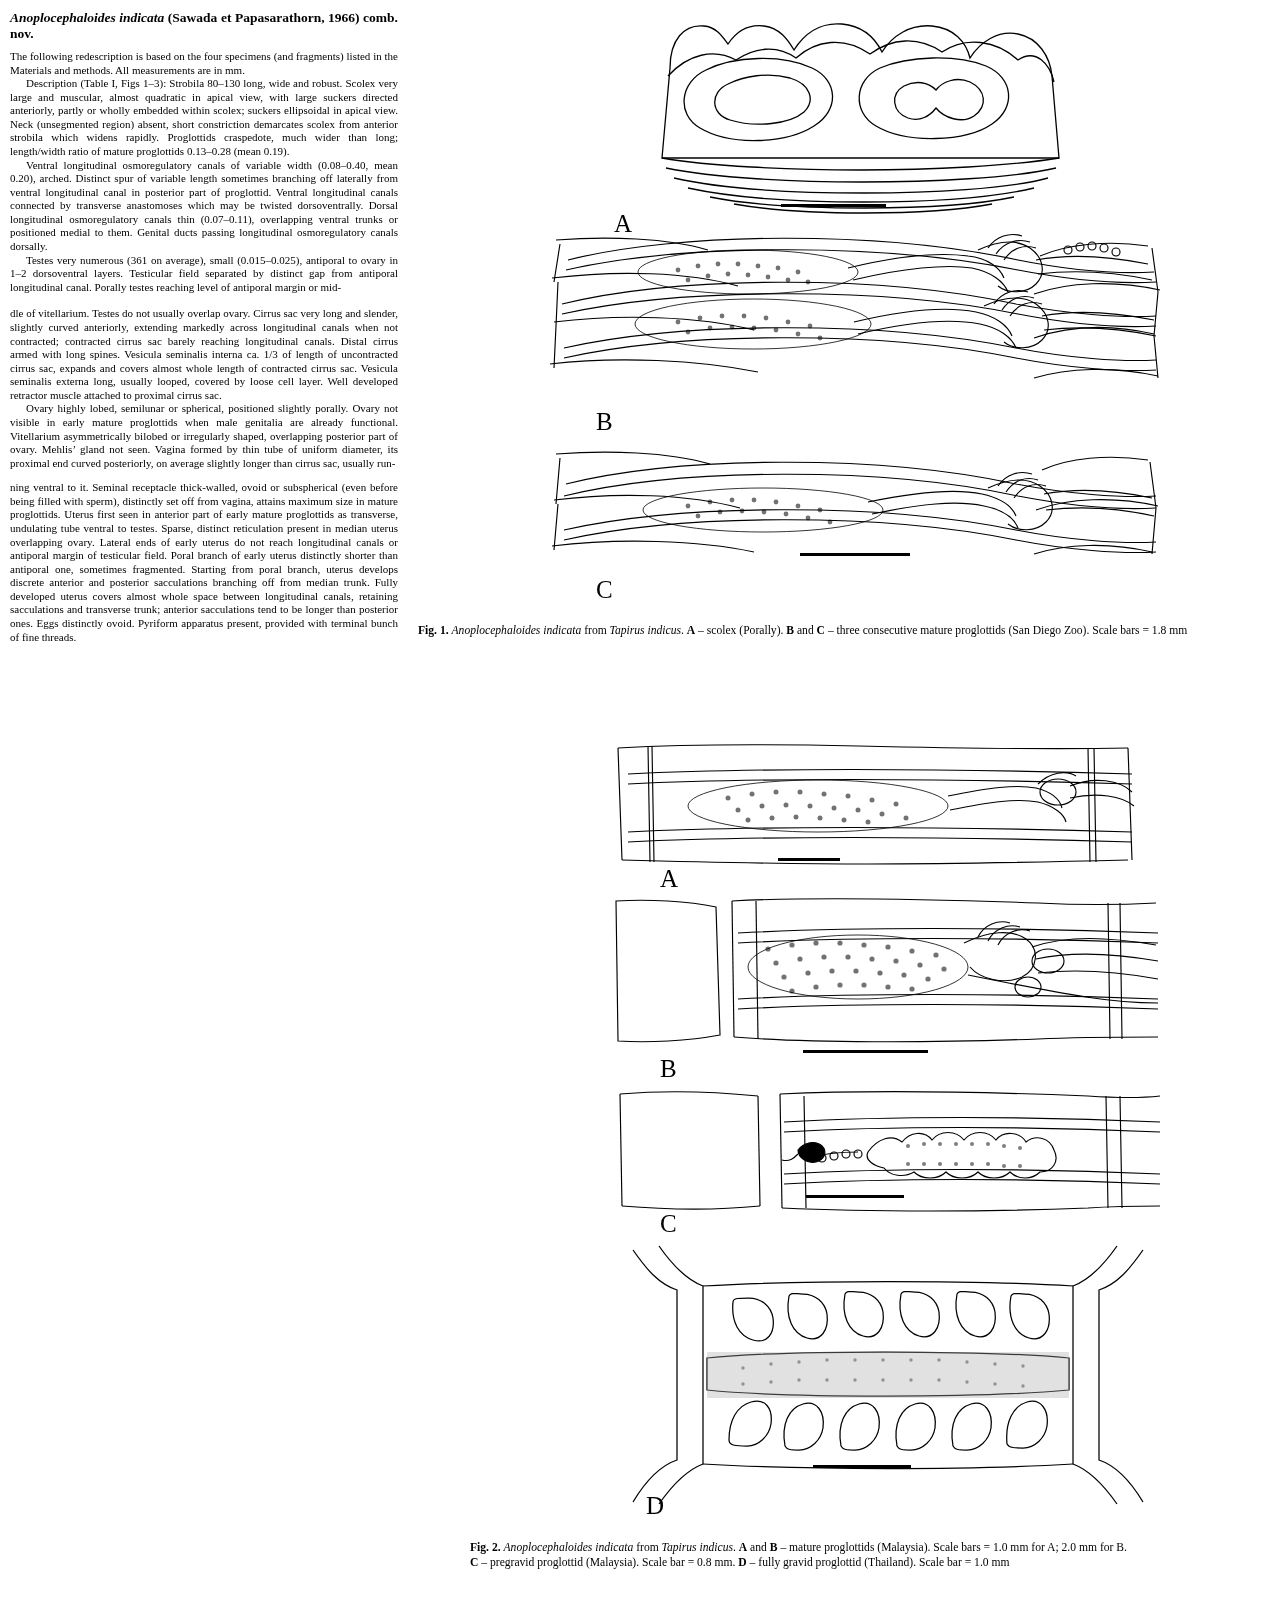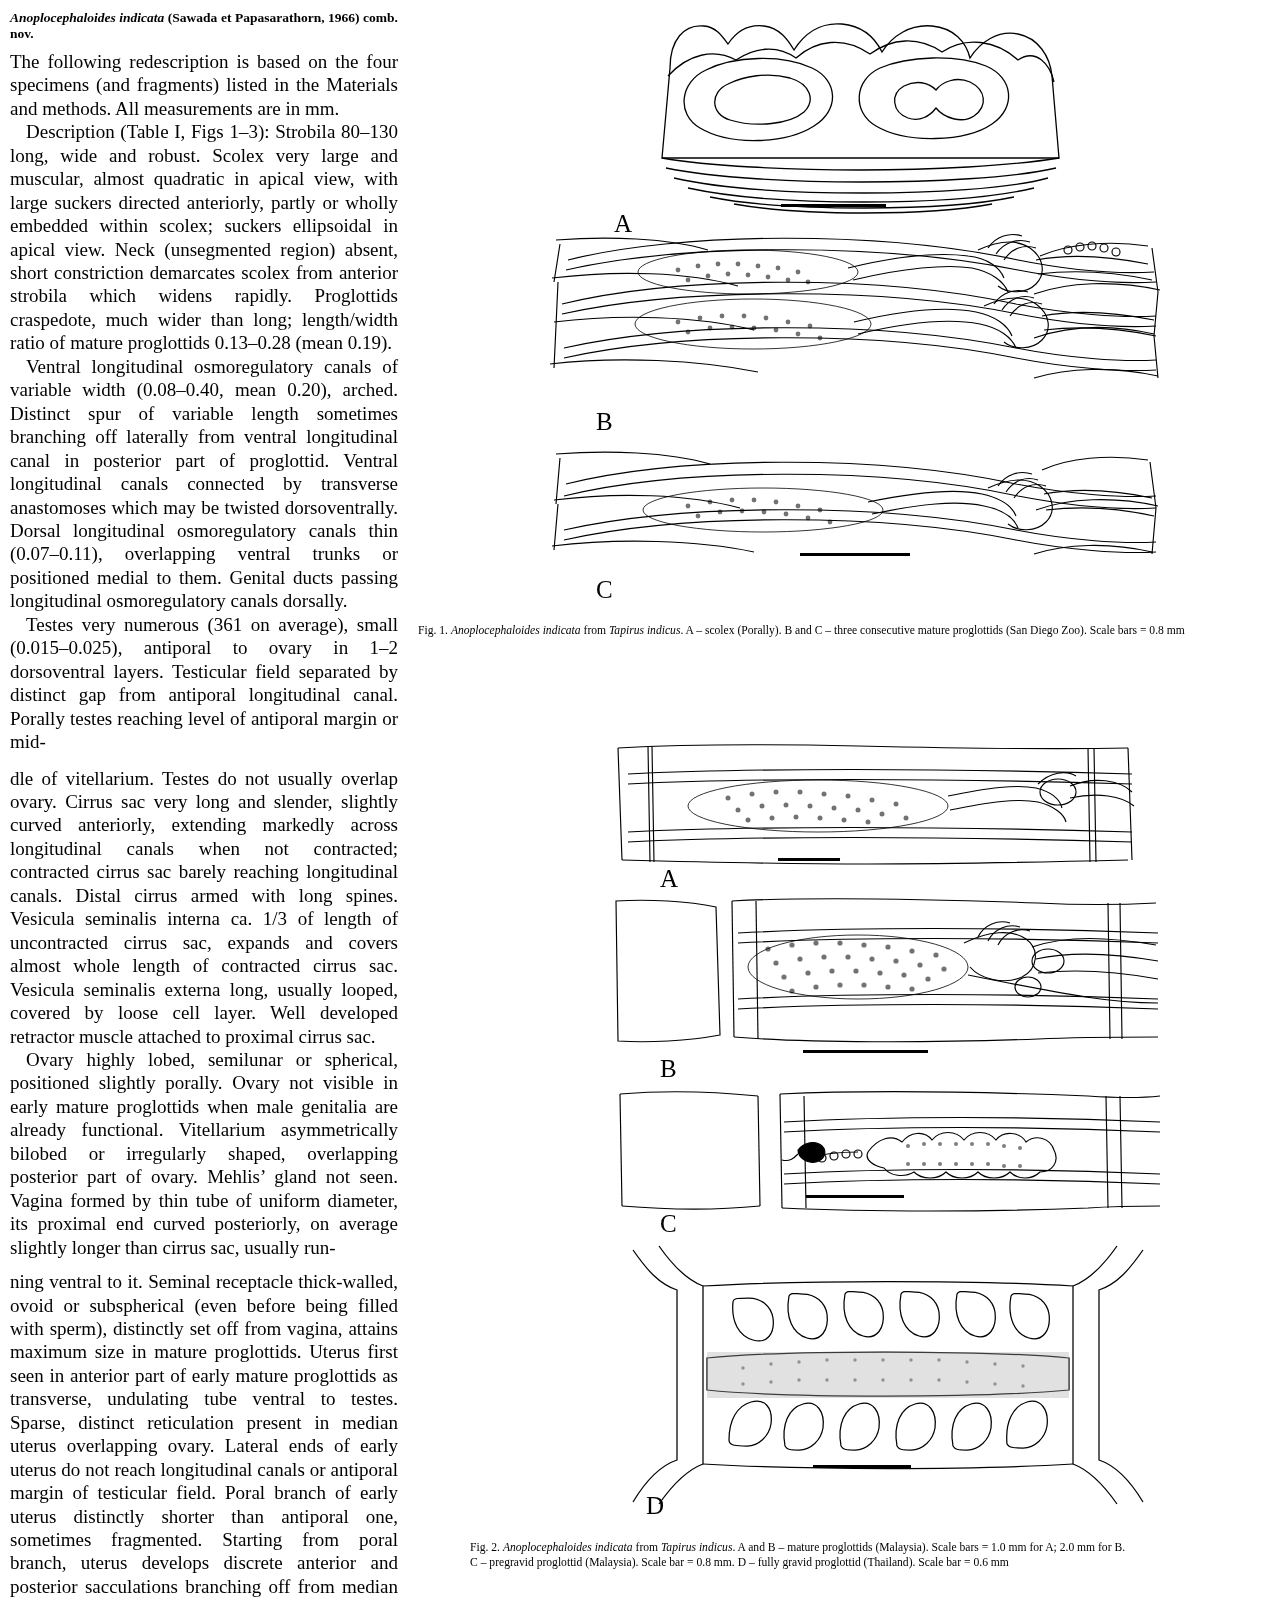--- a/index.html
+++ b/index.html
@@ -39,7 +39,7 @@
     font-style: italic;
   }
   p.body {
-    font-size: 19px;
+    font-size: 11px;
     line-height: 1.235;
     margin: 0;
     text-align: justify;

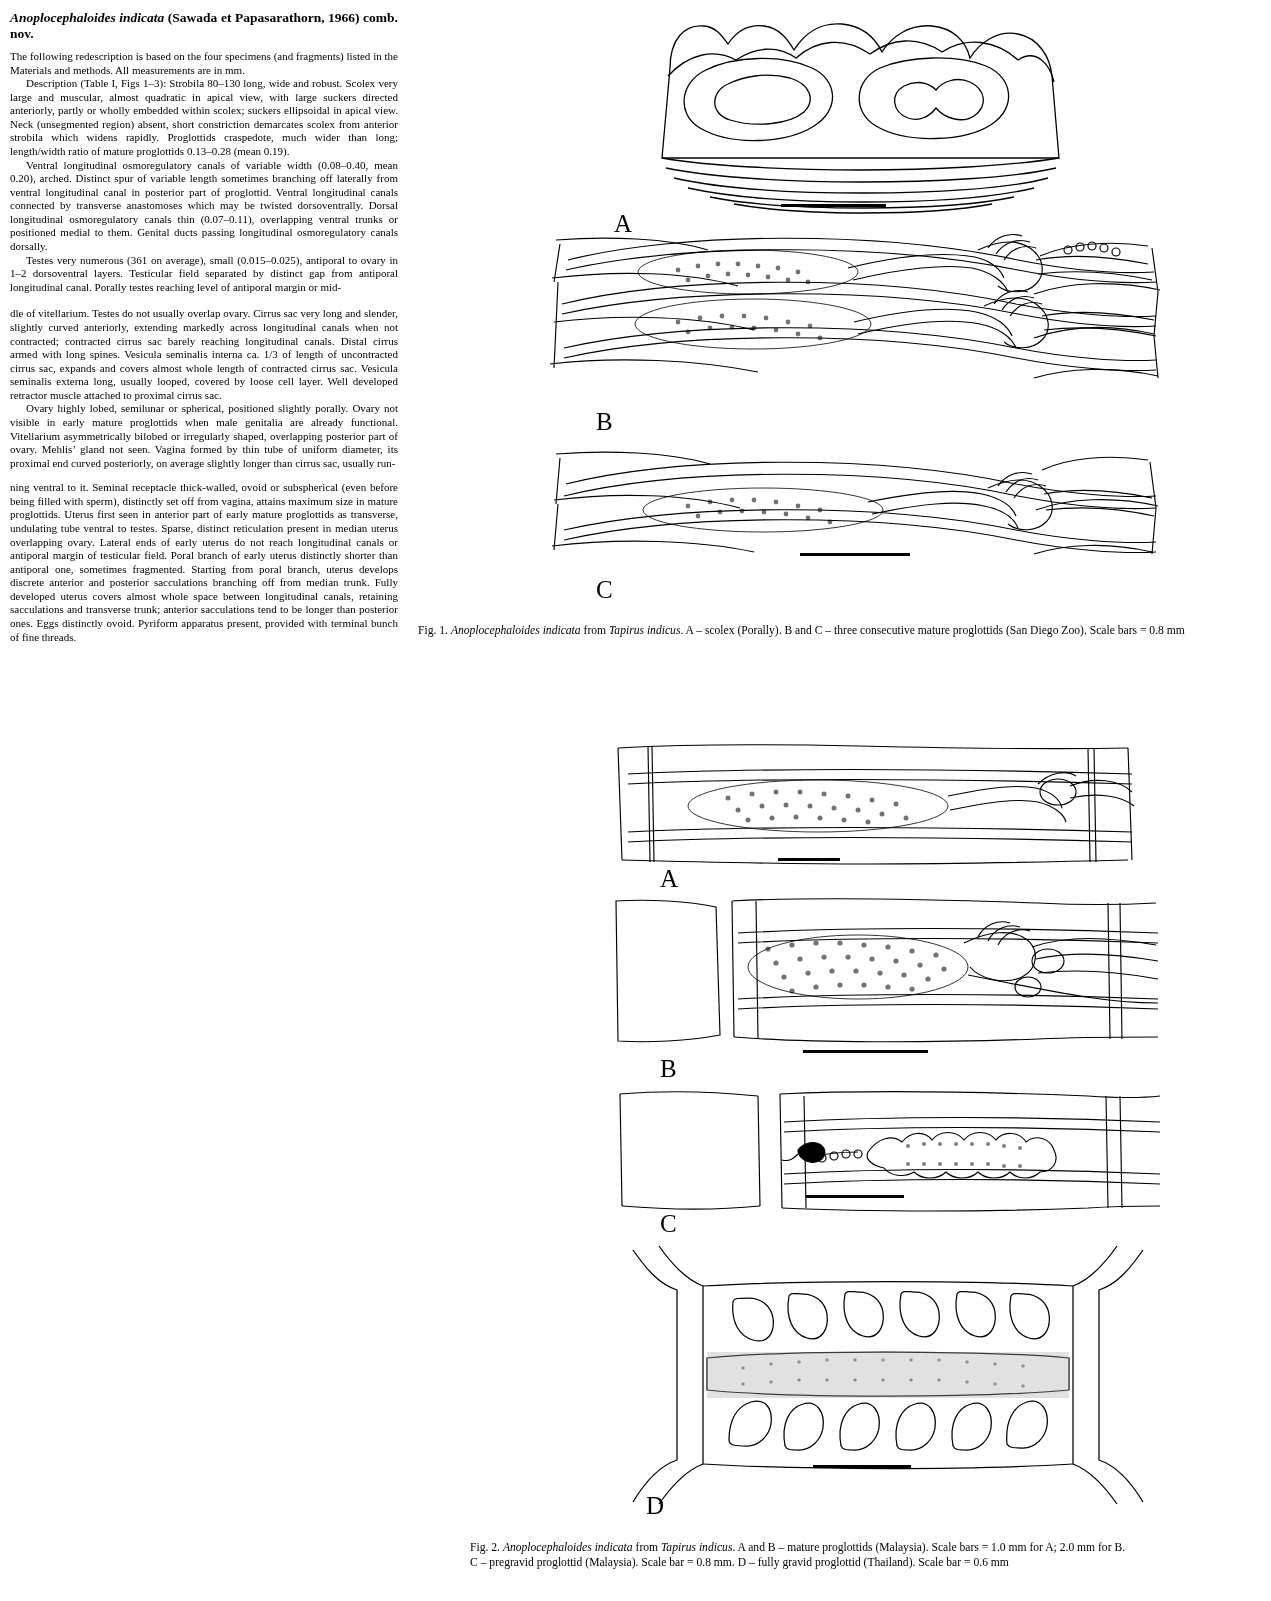--- a/index.html
+++ b/index.html
@@ -66,7 +66,7 @@
     text-align: left;
   }
   .fig-caption .ital { font-style: italic; }
-  .fig-caption .bold { font-weight: normal; }
+  .fig-caption .bold { font-weight: bold; }
 
   .panel-letter {
     position: absolute;

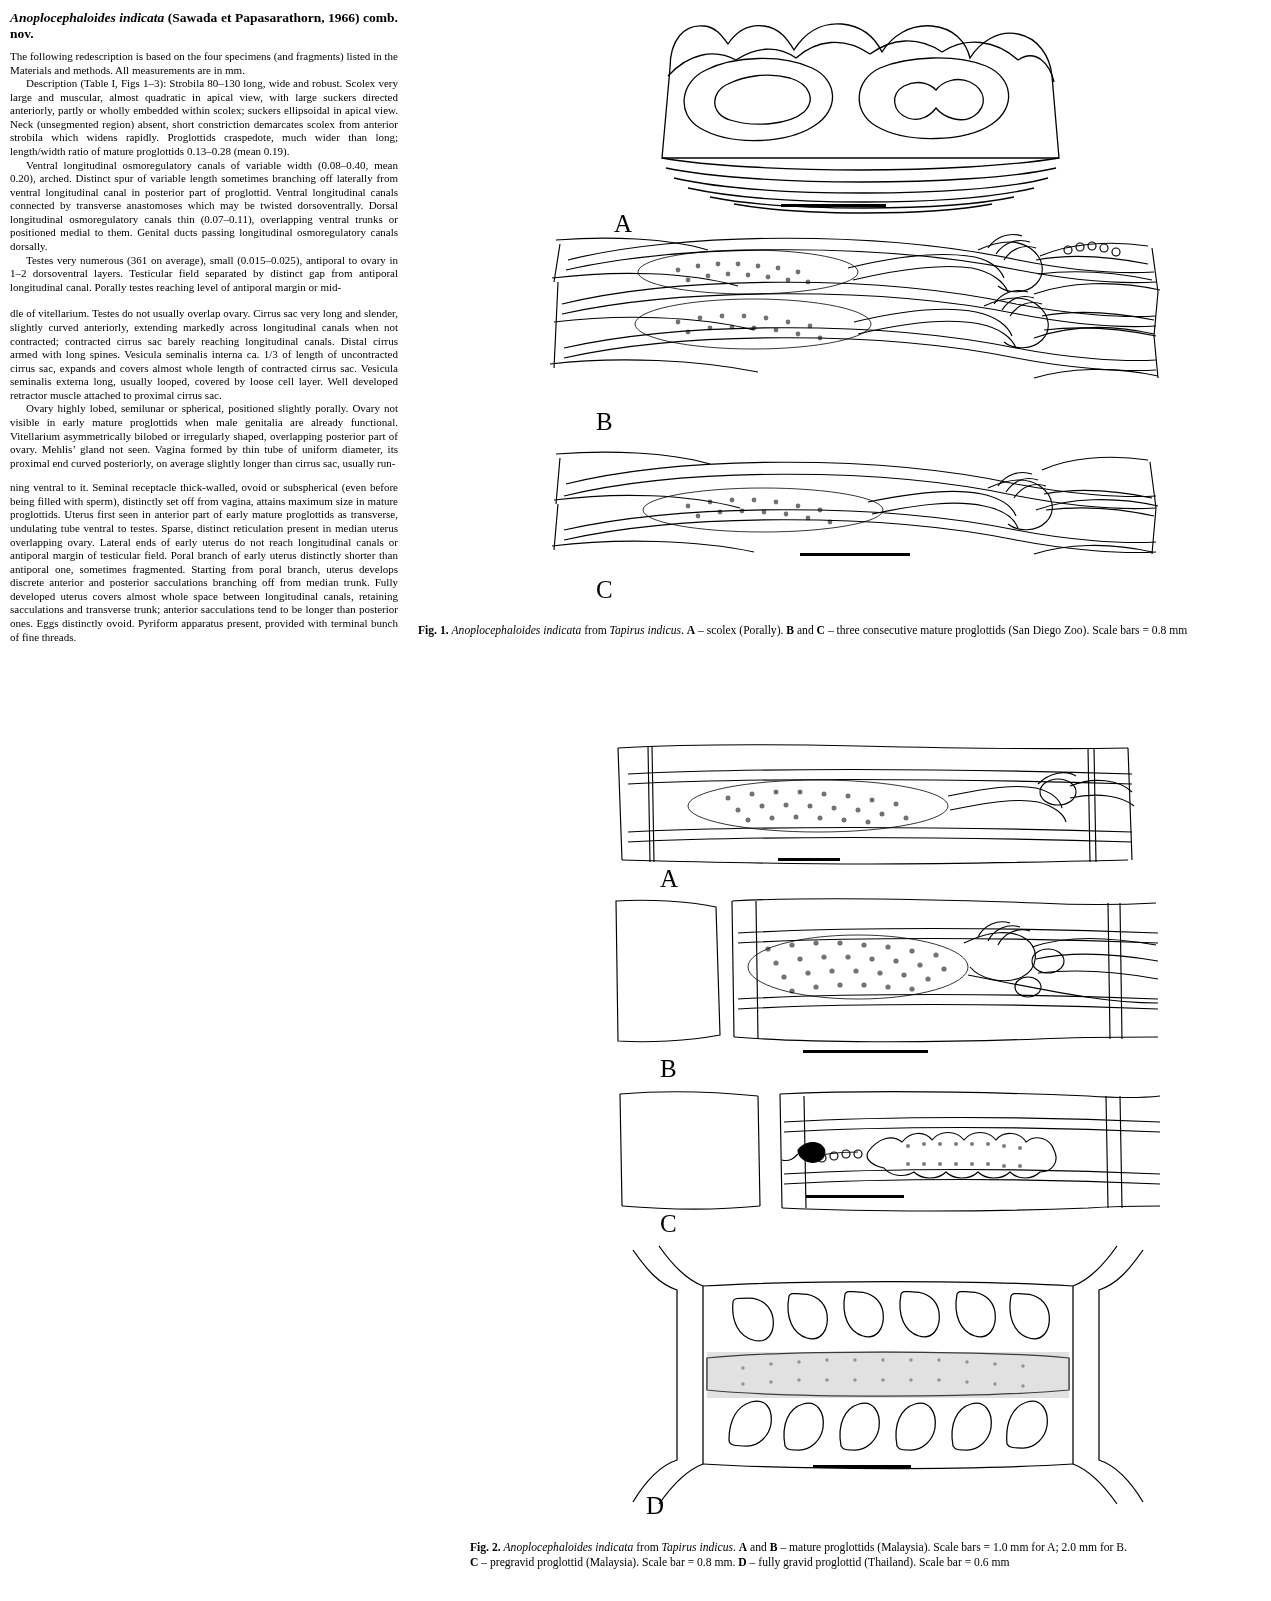--- a/index.html
+++ b/index.html
@@ -277,7 +277,7 @@
 
     <div class="fig-caption" style="position:absolute; left:0px; top:615px; width:840px;">
       <span class="bold">Fig. 1.</span>
-      <span class="ital">Anoplocephaloides indicata</span><span> from </span><span class="ital">Tapirus indicus</span><span>. </span><span class="bold">A</span><span> – scolex (Porally). </span><span class="bold">B</span><span> and </span><span class="bold">C</span><span> – three consecutive mature proglottids  (San Diego Zoo). Scale bars = 0.8 mm</span>
+      <span class="ital">Anoplocephaloides indicata</span><span> from </span><span class="ital">Tapirus indicus</span><span>. </span><span class="bold">A</span><span> – scolex (Porally). </span><span class="bold">B</span><span> and </span><span class="bold">C</span><span> – three consecutive mature proglottids  (San Diego Zoo). Scale bars = 1.8 mm</span>
     </div>
   </div>
 

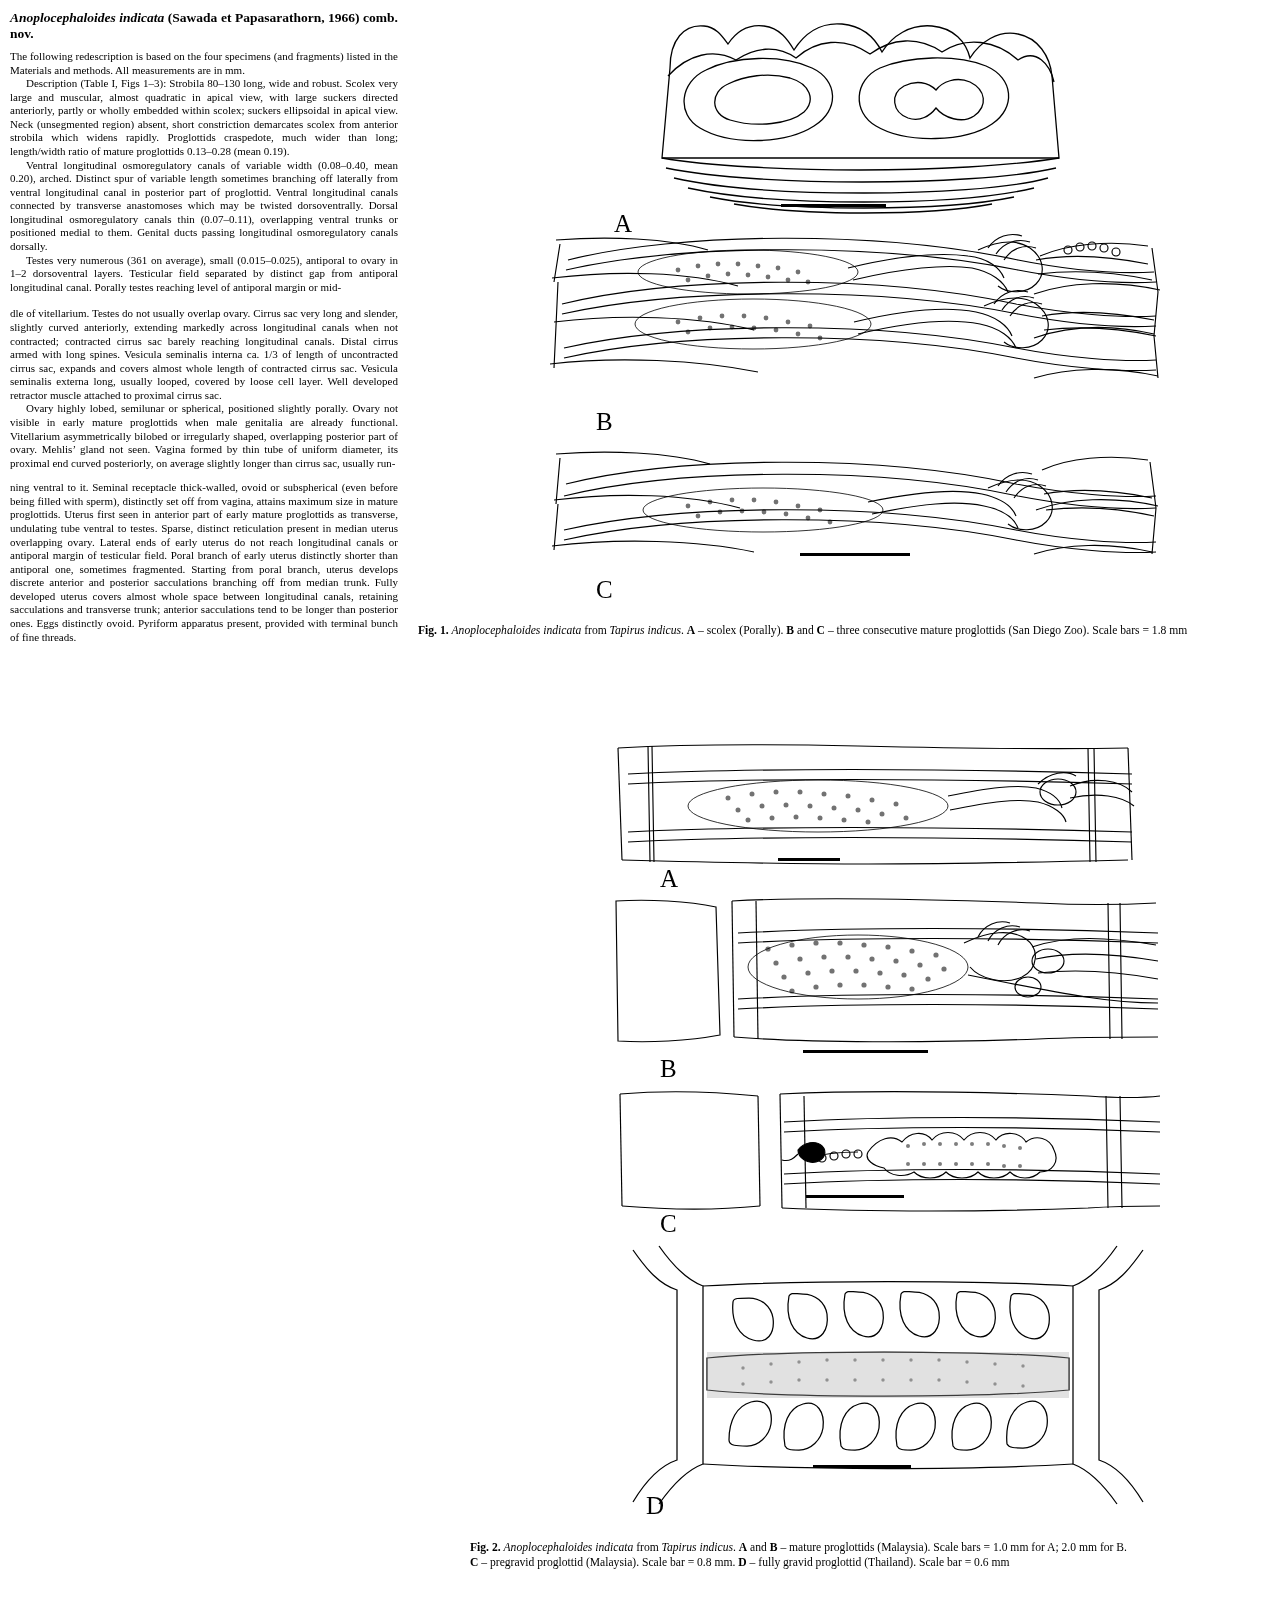--- a/index.html
+++ b/index.html
@@ -516,7 +516,7 @@
       <span class="bold">Fig. 2.</span>
       <span class="ital">Anoplocephaloides indicata</span><span> from </span><span class="ital">Tapirus indicus</span>. <span class="bold">A</span><span> and </span><span class="bold">B</span><span> – mature proglottids (Malaysia). Scale bars = 1.0 mm for A; 2.0 mm for B.</span>
       <br>
-      <span class="bold">C</span><span> – pregravid proglottid (Malaysia). Scale bar = 0.8 mm. </span><span class="bold">D</span><span> – fully gravid proglottid (Thailand). Scale bar = 0.6 mm</span>
+      <span class="bold">C</span><span> – pregravid proglottid (Malaysia). Scale bar = 0.8 mm. </span><span class="bold">D</span><span> – fully gravid proglottid (Thailand). Scale bar = 1.0 mm</span>
     </div>
   </div>
 

